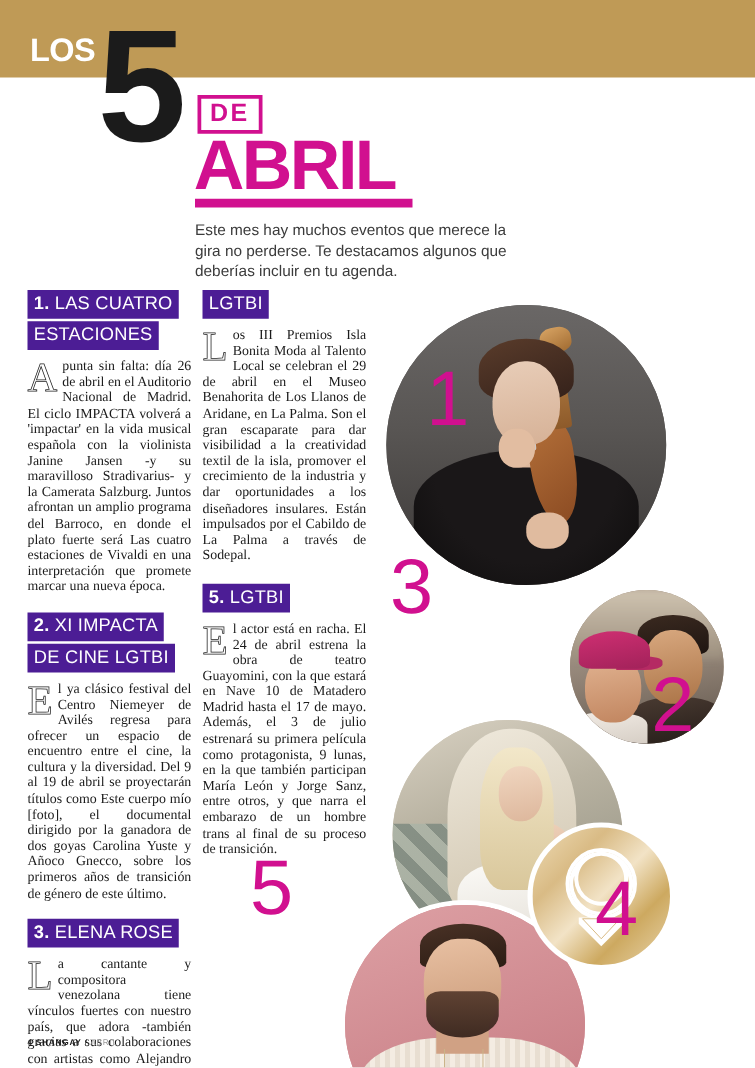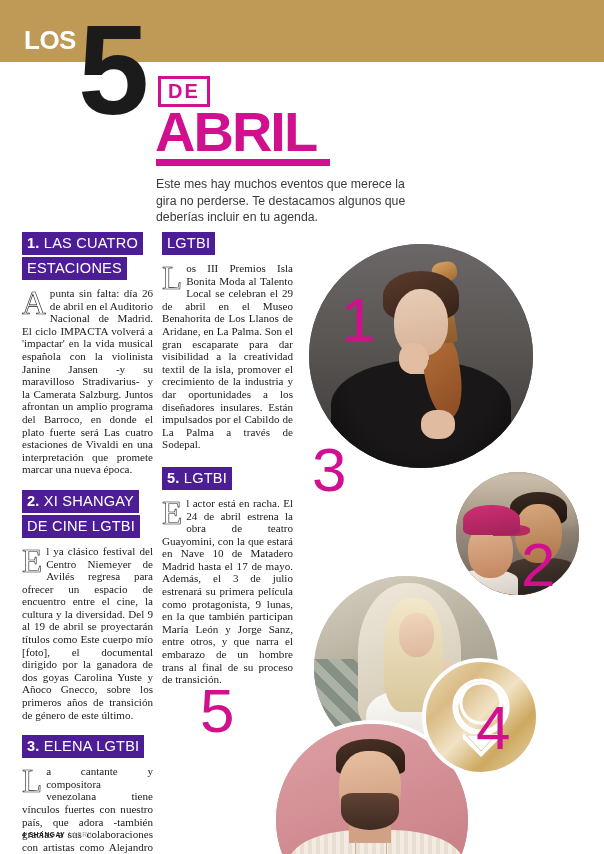--- a/index.html
+++ b/index.html
@@ -231,7 +231,7 @@
 
     <div class="entry" style="margin-top:14px;">
       <div class="hd">
-        <span class="ln"><b>2.</b> <span>XI SHANGAY</span></span><br>
+        <span class="ln"><b>2.</b> <span>XI IMPACTA</span></span><br>
         <span class="ln">DE CINE LGTBI</span>
       </div>
       <div class="body">

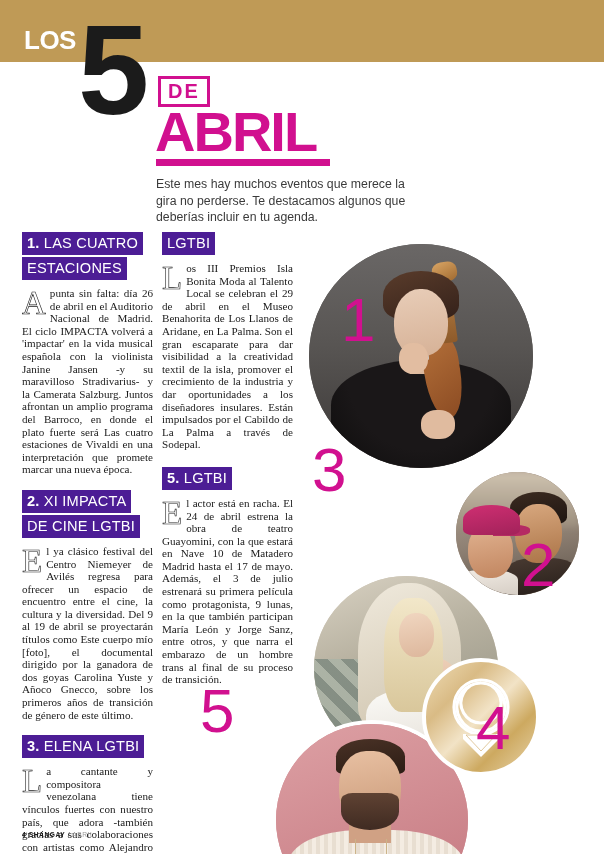--- a/index.html
+++ b/index.html
@@ -241,7 +241,7 @@
 
     <div class="entry" style="margin-top:14px;">
       <div class="hd">
-        <span class="ln"><b>3.</b> <span>ELENA LGTBI</span></span>
+        <span class="ln"><b>3.</b> <span>ELENA ROSE</span></span>
       </div>
       <div class="body">
         <span class="dropcap">L</span><span>a cantante y compositora venezolana tiene vínculos fuertes con nuestro país, que adora -también gracias a sus colaboraciones con artistas como Alejandro Sanz-. A punto de embarcarse en una gira europea, ofrecerá como anticipo dos conciertos muy especiales dentro de su Alma Tour en Madrid (7 de abril en La Riviera) y Barcelona (8 de abril en Razzmatazz). Perfectas oportunidades para ver cómo suenan en vivo las canciones de su reciente álbum Bendito verano.</span>

